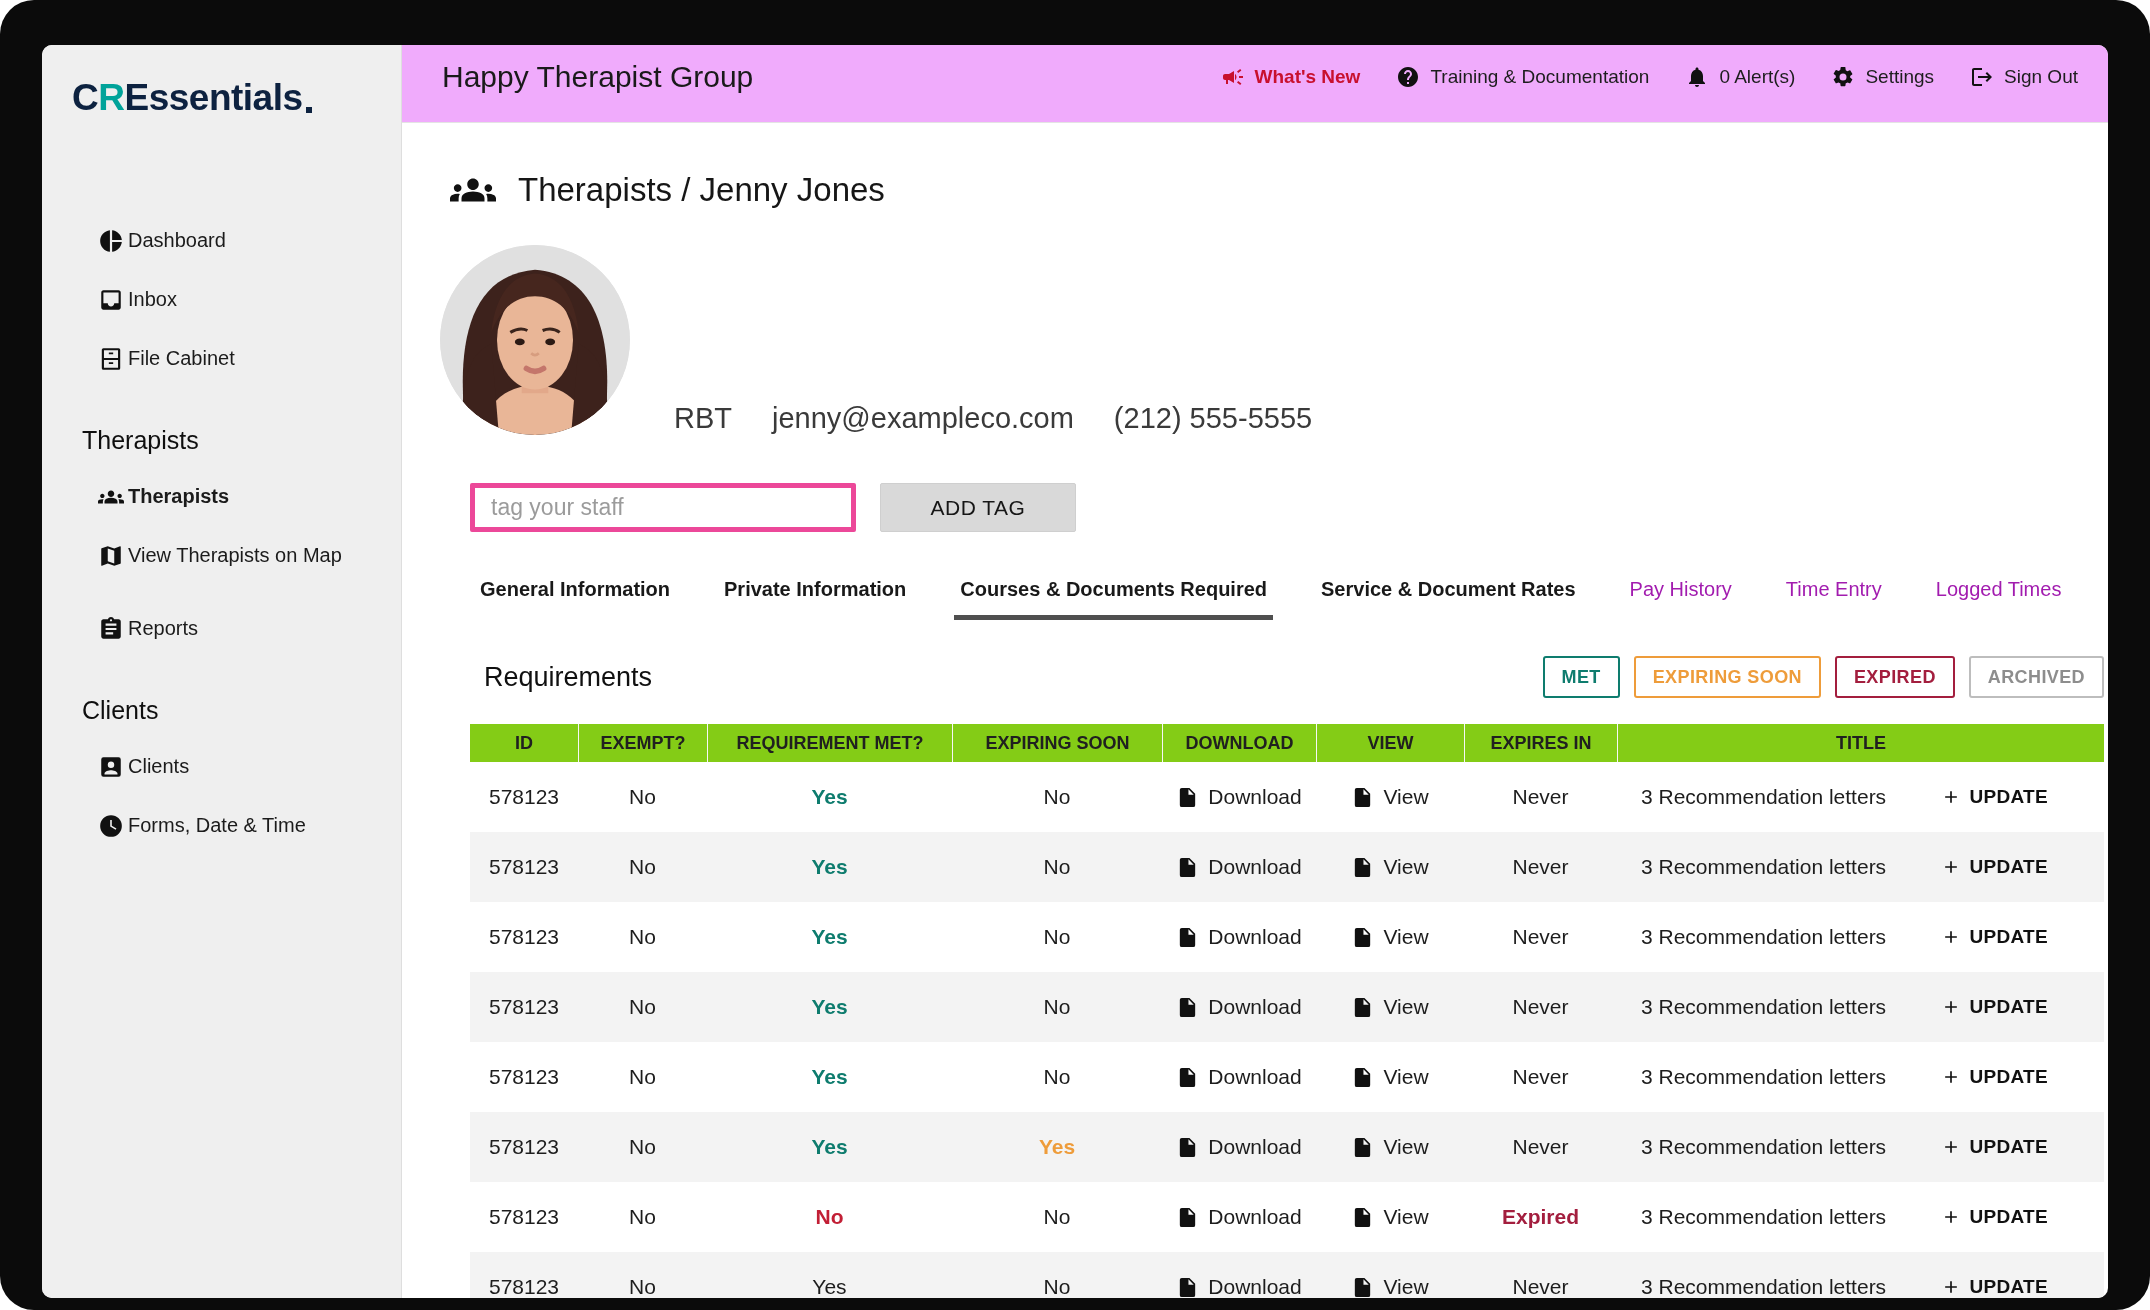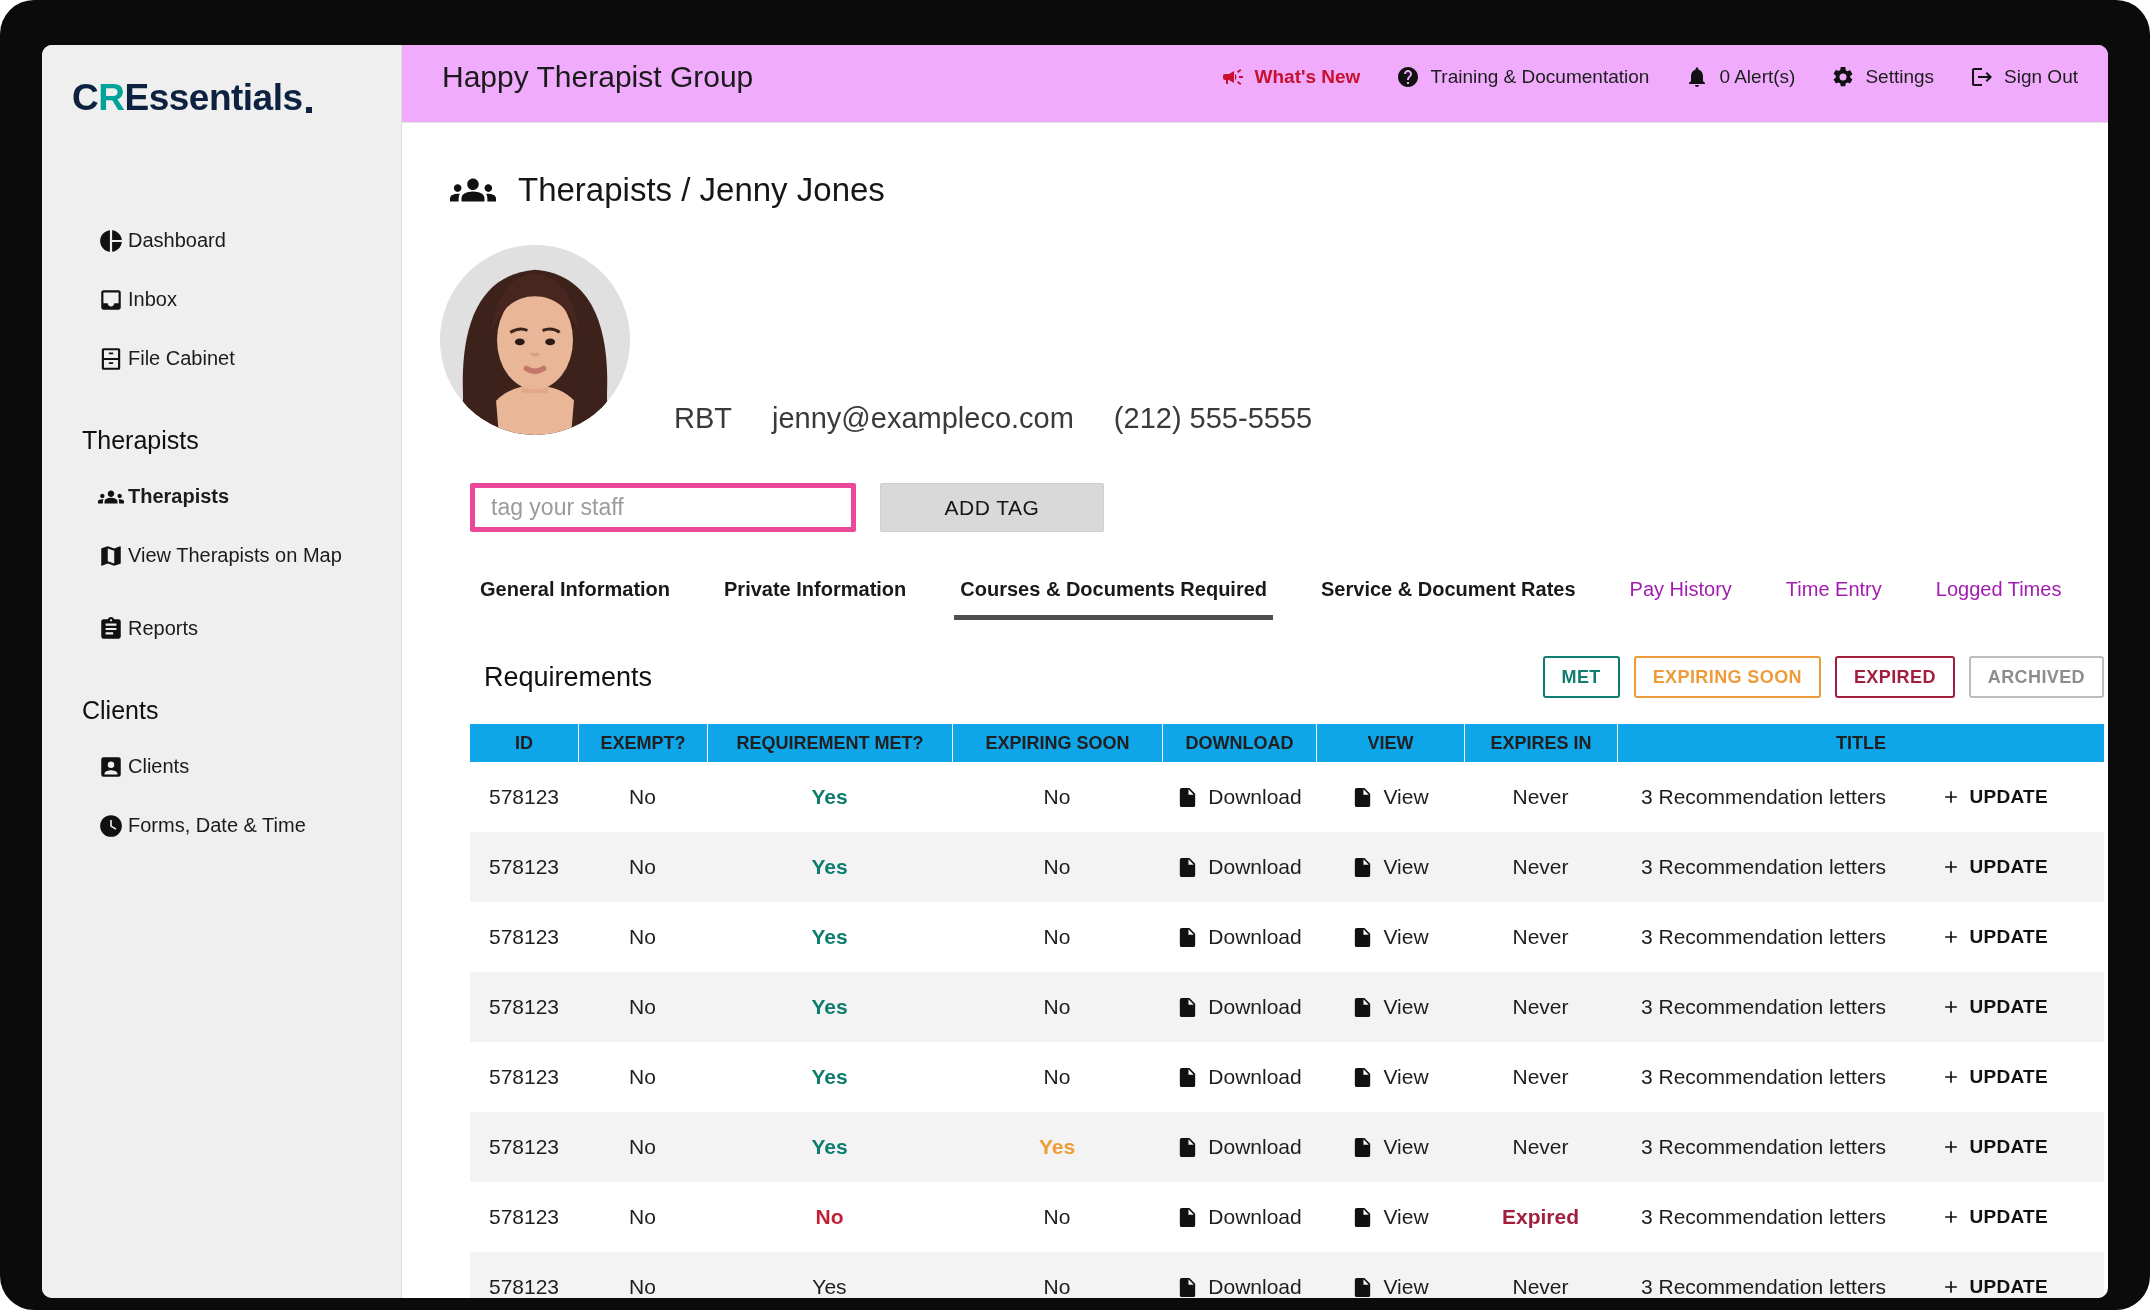--- a/index.html
+++ b/index.html
@@ -45,7 +45,7 @@
   .tag-row{margin-top:48px;display:flex;gap:24px;}
   .tag-input{width:386px;height:49px;border:5px solid #ec4899;border-radius:2px;font-size:23px;padding:0 16px;color:#333;background:#fff;font-family:inherit;}
   .tag-input::placeholder{color:#9b9b9b;}
-  .add-tag{width:224px;height:49px;background:#d9d9d9;border:1px solid #cfcfcf;border-radius:2px;font-size:21px;font-weight:500;letter-spacing:0.5px;color:#161616;cursor:pointer;font-family:inherit;}
+  .add-tag{width:196px;height:49px;background:#d9d9d9;border:1px solid #cfcfcf;border-radius:2px;font-size:21px;font-weight:500;letter-spacing:0.5px;color:#161616;cursor:pointer;font-family:inherit;}
 
   .tabs{margin:46px 0 0 4px;display:flex;gap:42px;}
   .tab{font-size:20px;font-weight:700;color:#191919;padding:0 6px 14px;cursor:pointer;white-space:nowrap;}

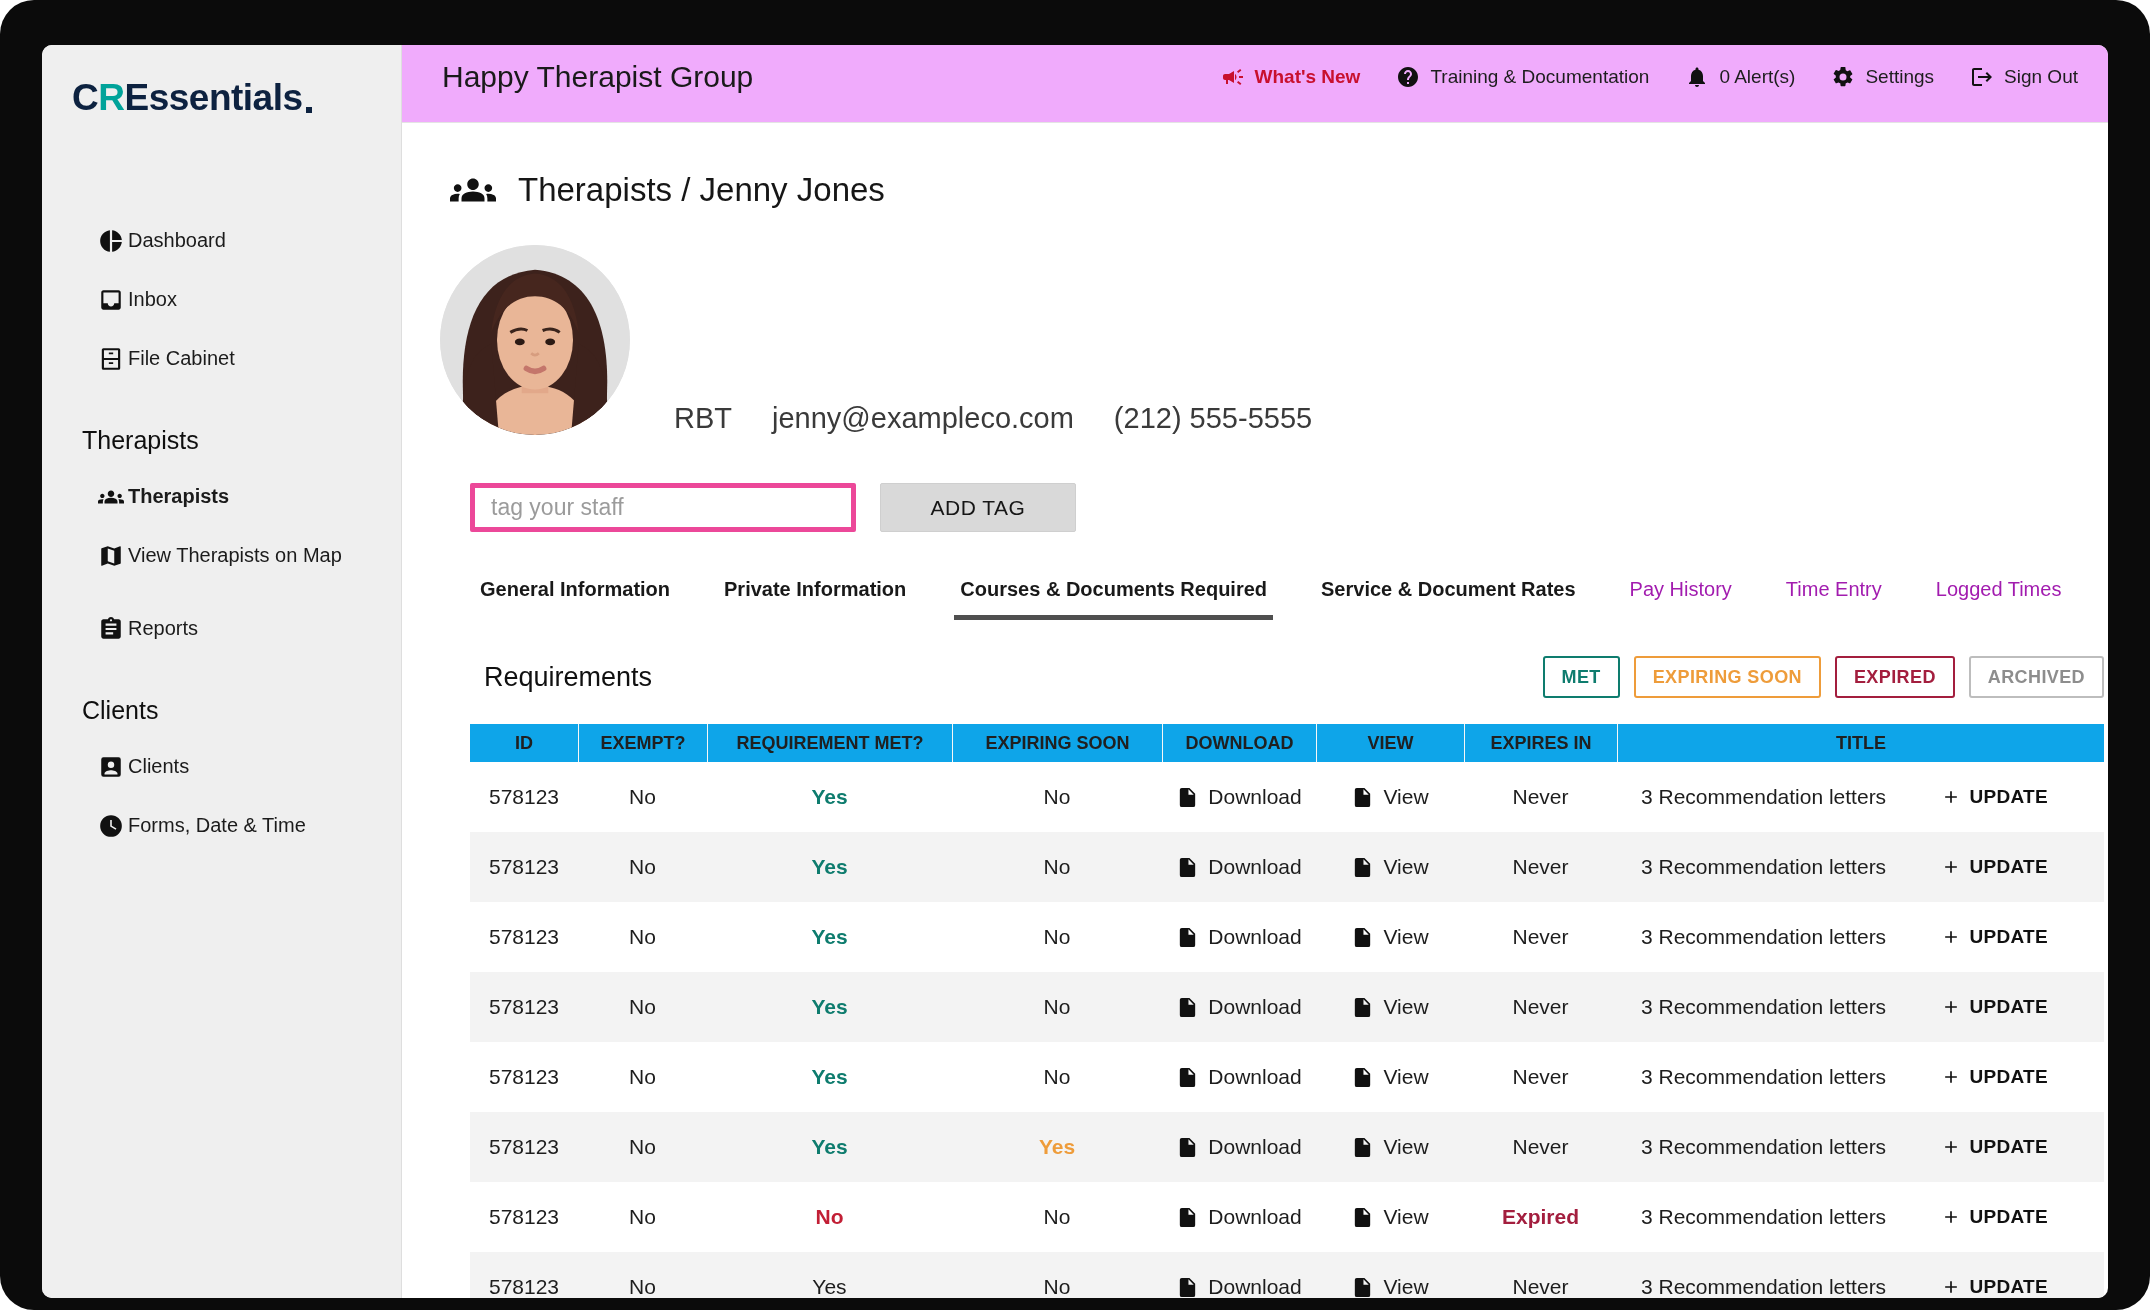--- a/index.html
+++ b/index.html
@@ -63,7 +63,7 @@
 
   .table{margin-top:26px;}
   .tgrid{display:grid;grid-template-columns:108px 129px 245px 210px 154px 148px 153px 1fr;align-items:center;}
-  .thead{background:#0ea5e9;}
+  .thead{background:#84cc16;}
   .th{font-size:18px;font-weight:700;color:#202020;text-align:center;line-height:38px;height:38px;border-left:1px solid #f7f7f7;overflow:hidden;}
   .th:first-child{border-left:none;}
   .trow{height:70px;}

